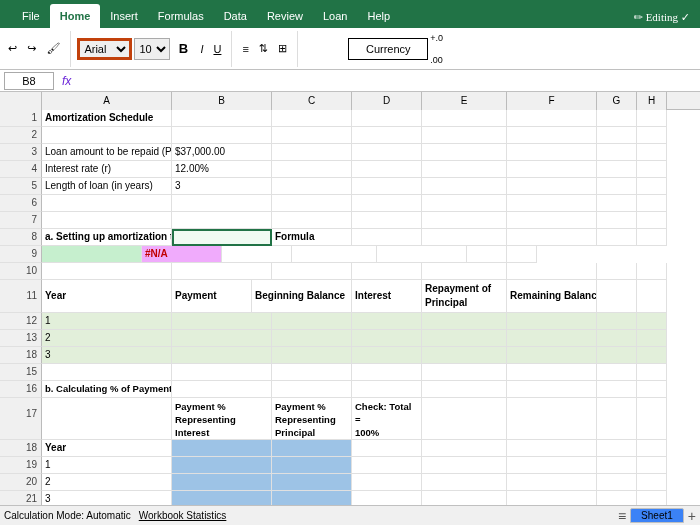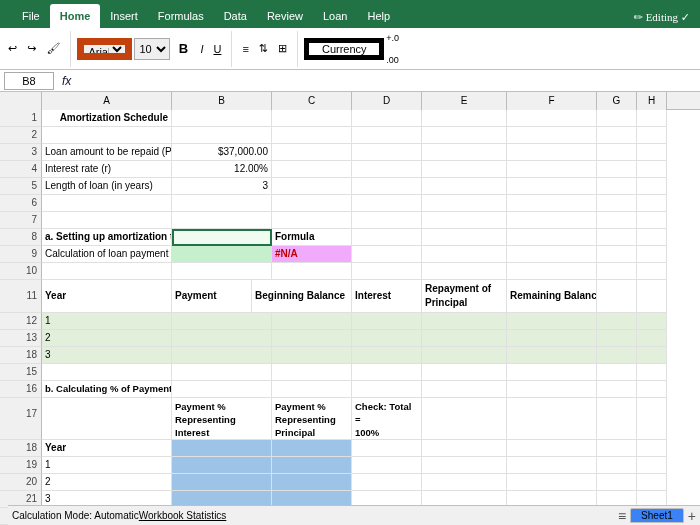--- a/index.html
+++ b/index.html
@@ -11,7 +11,7 @@
     .toolbar-group { display: flex; align-items: center; gap: 2px; border-right: 1px solid #ddd; padding-right: 6px; margin-right: 2px; height: 36px; }
     .toolbar-group:last-child { border-right: none; }
     .tb-btn { background: none; border: none; cursor: pointer; padding: 2px 4px; font-size: 11px; border-radius: 2px; display: flex; align-items: center; gap: 1px; }
-    .font-select { width: 55px; height: 22px; font-size: 11px; border: 7px solid #c2410c; }
+    .font-select { width: 55px; height: 22px; font-size: 11px; border: 3px solid #c2410c; }
     .size-select { width: 36px; height: 22px; font-size: 11px; border: 1px solid #aaa; }
     .bold-btn { font-weight: bold; font-size: 13px; width: 22px; height: 22px; border: none; background: none; cursor: pointer; }
     .currency-box { border: 5px solid #000000; padding: 2px 6px; font-size: 11px; min-width: 80px; text-align: center; height: 22px; display: flex; align-items: center; justify-content: center; }

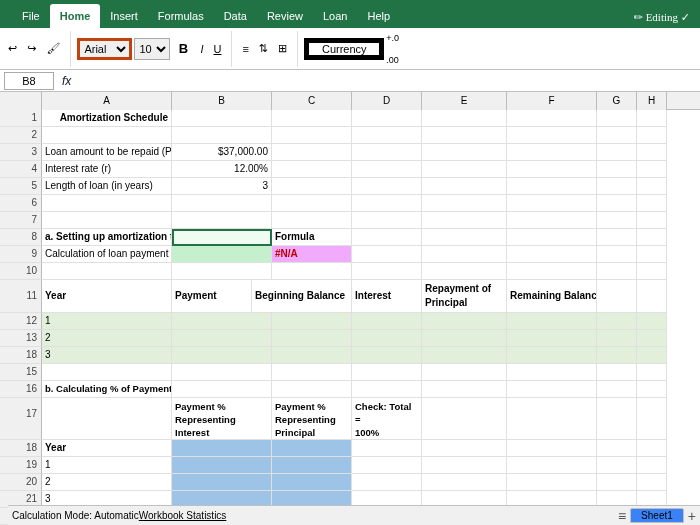--- a/index.html
+++ b/index.html
@@ -14,7 +14,7 @@
     .font-select { width: 55px; height: 22px; font-size: 11px; border: 3px solid #c2410c; }
     .size-select { width: 36px; height: 22px; font-size: 11px; border: 1px solid #aaa; }
     .bold-btn { font-weight: bold; font-size: 13px; width: 22px; height: 22px; border: none; background: none; cursor: pointer; }
-    .currency-box { border: 5px solid #000000; padding: 2px 6px; font-size: 11px; min-width: 80px; text-align: center; height: 22px; display: flex; align-items: center; justify-content: center; }
+    .currency-box { border: 1px solid #000000; padding: 2px 6px; font-size: 11px; min-width: 80px; text-align: center; height: 22px; display: flex; align-items: center; justify-content: center; margin-left: 44px; }
     .num-btns { display: flex; flex-direction: column; font-size: 9px; }
 
     

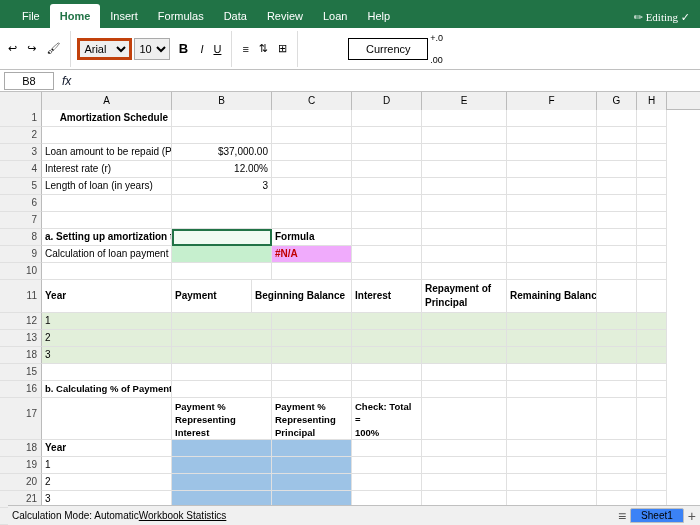--- a/index.html
+++ b/index.html
@@ -20,7 +20,7 @@
     
     .formula-bar { display: flex; align-items: center; height: 22px; border-bottom: 1px solid #c0c0c0; background: #fff; padding: 0 4px; gap: 4px; }
     .cell-ref { width: 50px; font-size: 11px; border: 1px solid #aaa; height: 18px; padding: 0 3px; text-align: center; }
-    .fx-label { font-style: italic; font-size: 12px; color: #0f172a; padding: 0 4px; }
+    .fx-label { font-style: italic; font-size: 12px; color: #6d28d9; padding: 0 4px; }
     .formula-input { flex: 1; height: 18px; border: none; font-size: 11px; outline: none; }
     .col-headers { display: flex; background: #f0f0f0; border-bottom: 1px solid #bbb; }
     .row-header-spacer { width: 42px; min-width: 42px; border-right: 1px solid #bbb; height: 18px; background: #f0f0f0; }

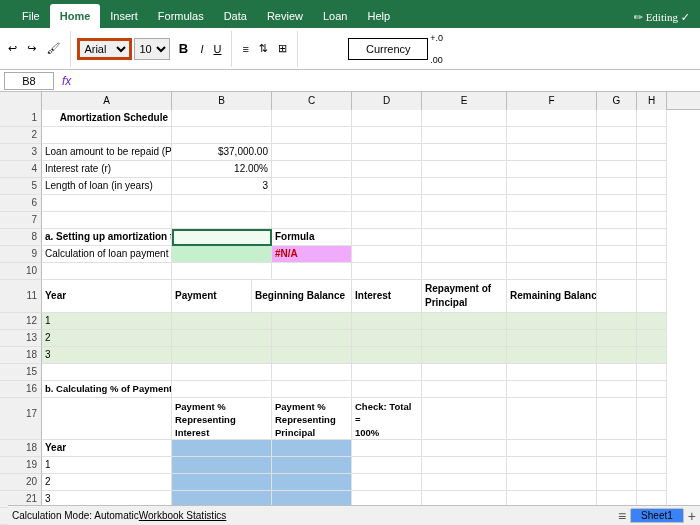--- a/index.html
+++ b/index.html
@@ -34,7 +34,7 @@
     .cell.green-bg { background: #c6efce; }
     .cell.orange-bg { background: #f0abfc; color: #c00000; font-weight: bold; }
     .cell.blue-bg { background: #9dc3e6; }
-    .cell.bold { font-weight: bold; text-align: right; }
+    .cell.bold { font-weight: bold; }
     .cell.center { text-align: left; }
     .cell.right { text-align: right; }
 

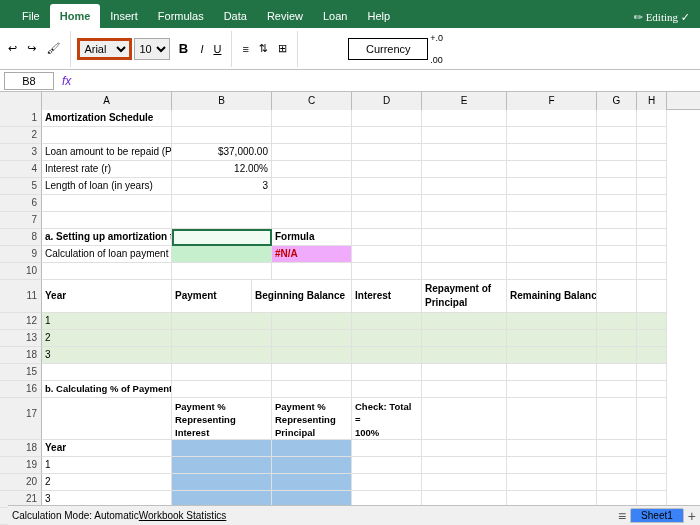--- a/index.html
+++ b/index.html
@@ -36,7 +36,7 @@
     .cell.blue-bg { background: #9dc3e6; }
     .cell.bold { font-weight: bold; }
     .cell.center { text-align: left; }
-    .cell.right { text-align: right; }
+    .cell.right { text-align: left; }
 
     
     .bottom-bar { display: flex; align-items: center; height: 20px; background: #f0f0f0; border-top: 1px solid #c0c0c0; padding: 0 4px; gap: 0; font-size: 10px; position: absolute; bottom: 0; left: 8px; right: 0; }

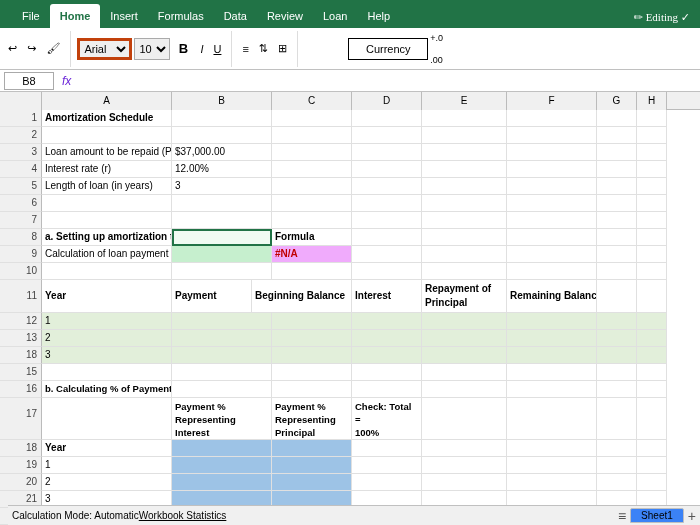--- a/index.html
+++ b/index.html
@@ -227,7 +227,6 @@
 
       <div class="sheet-row">
         <div class="row-num cw-rn">9</div>
-        <div class="cell cw-a">Calculation of loan payment</div>
         <div class="cell cw-b green-bg"></div>
         <div class="cell cw-c orange-bg center">#N/A</div>
         <div class="cell cw-d"></div>

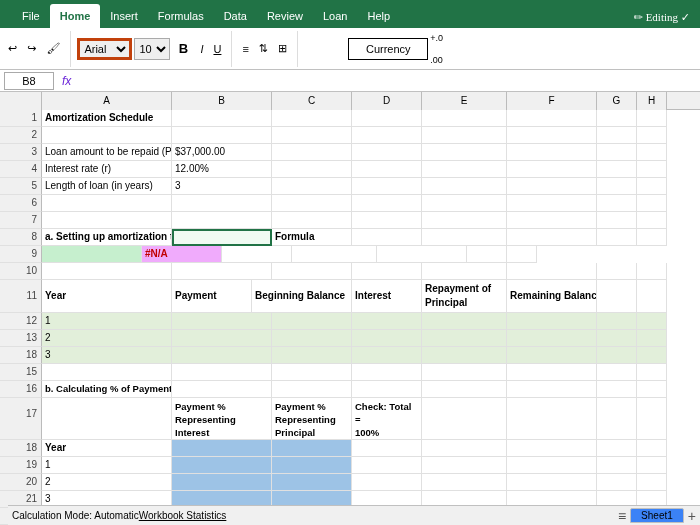--- a/index.html
+++ b/index.html
@@ -39,7 +39,7 @@
     .cell.right { text-align: left; }
 
     
-    .bottom-bar { display: flex; align-items: center; height: 20px; background: #f0f0f0; border-top: 1px solid #c0c0c0; padding: 0 4px; gap: 0; font-size: 10px; position: absolute; bottom: 0; left: 8px; right: 0; }
+    .bottom-bar { display: flex; align-items: center; height: 20px; background: #f0f0f0; border-top: 1px solid #c0c0c0; padding: 0 4px; gap: 8px; font-size: 10px; position: absolute; bottom: 0; left: 0; right: 0; }
     .sheet-tab { padding: 1px 10px; border: 1px solid #c0c0c0; background: #3b82f6; font-size: 10px; cursor: pointer; border-radius: 2px 2px 0 0; }
     .add-sheet { cursor: pointer; font-size: 14px; color: #555; }
 

